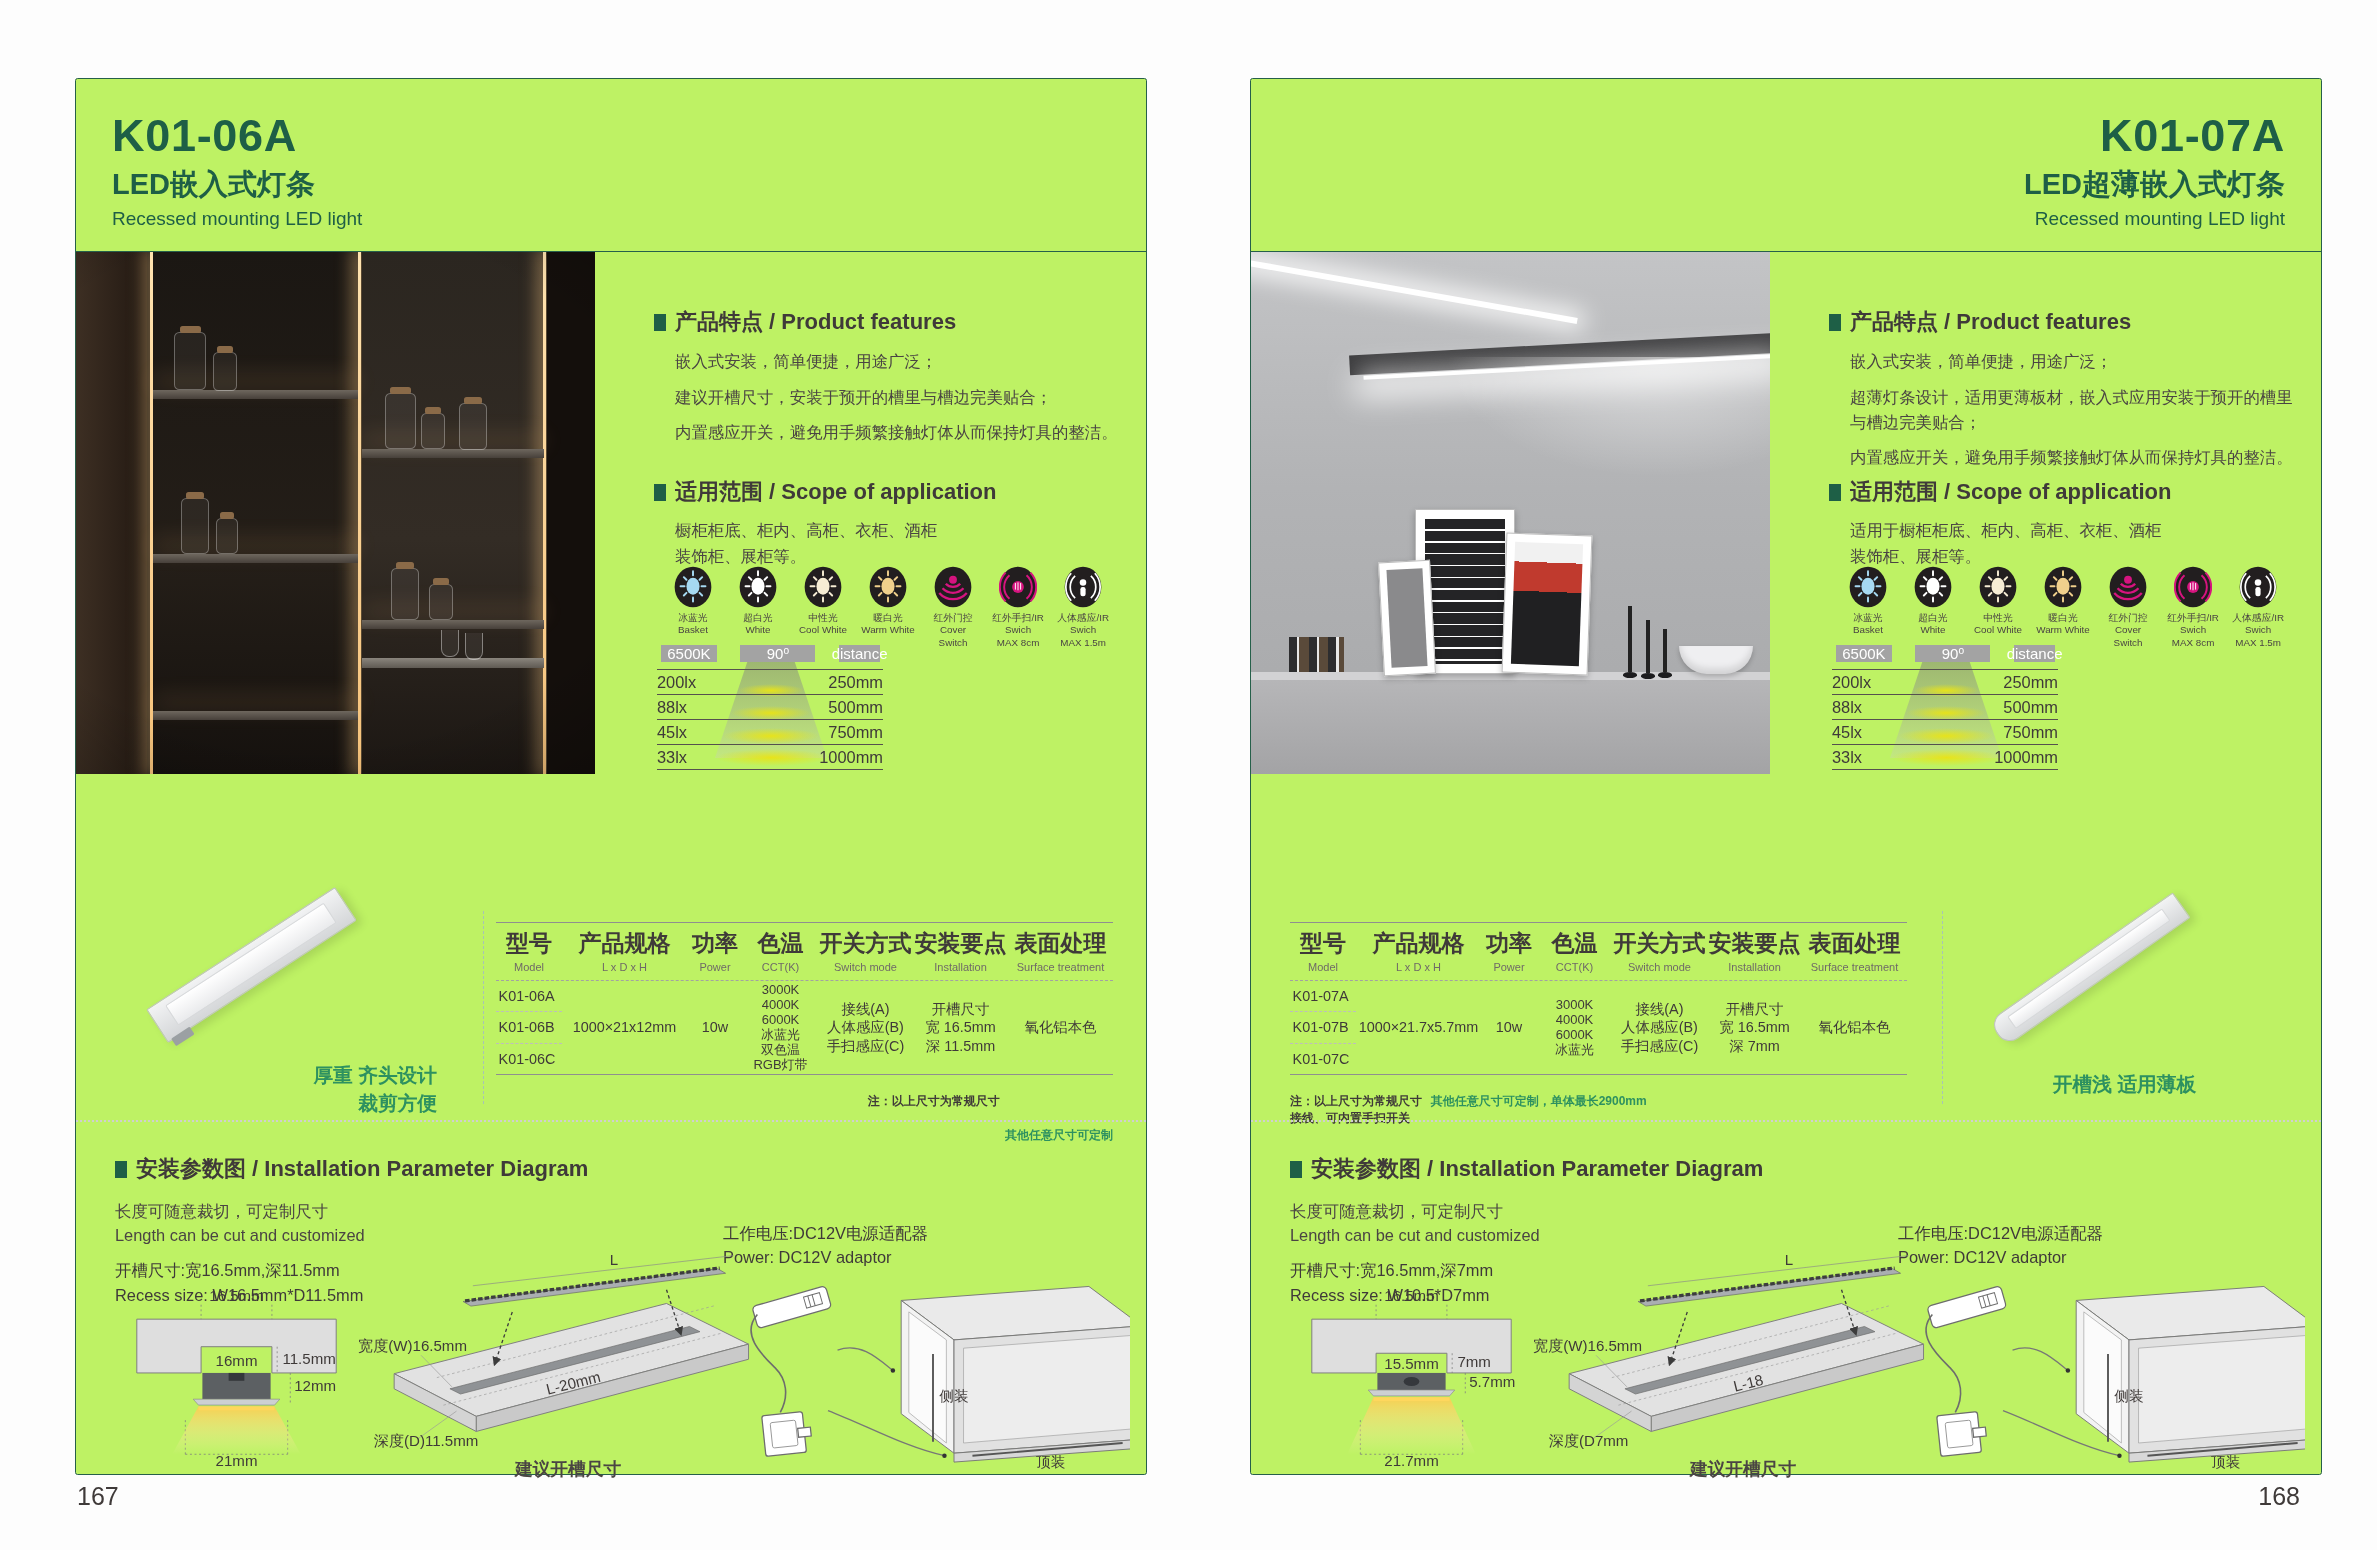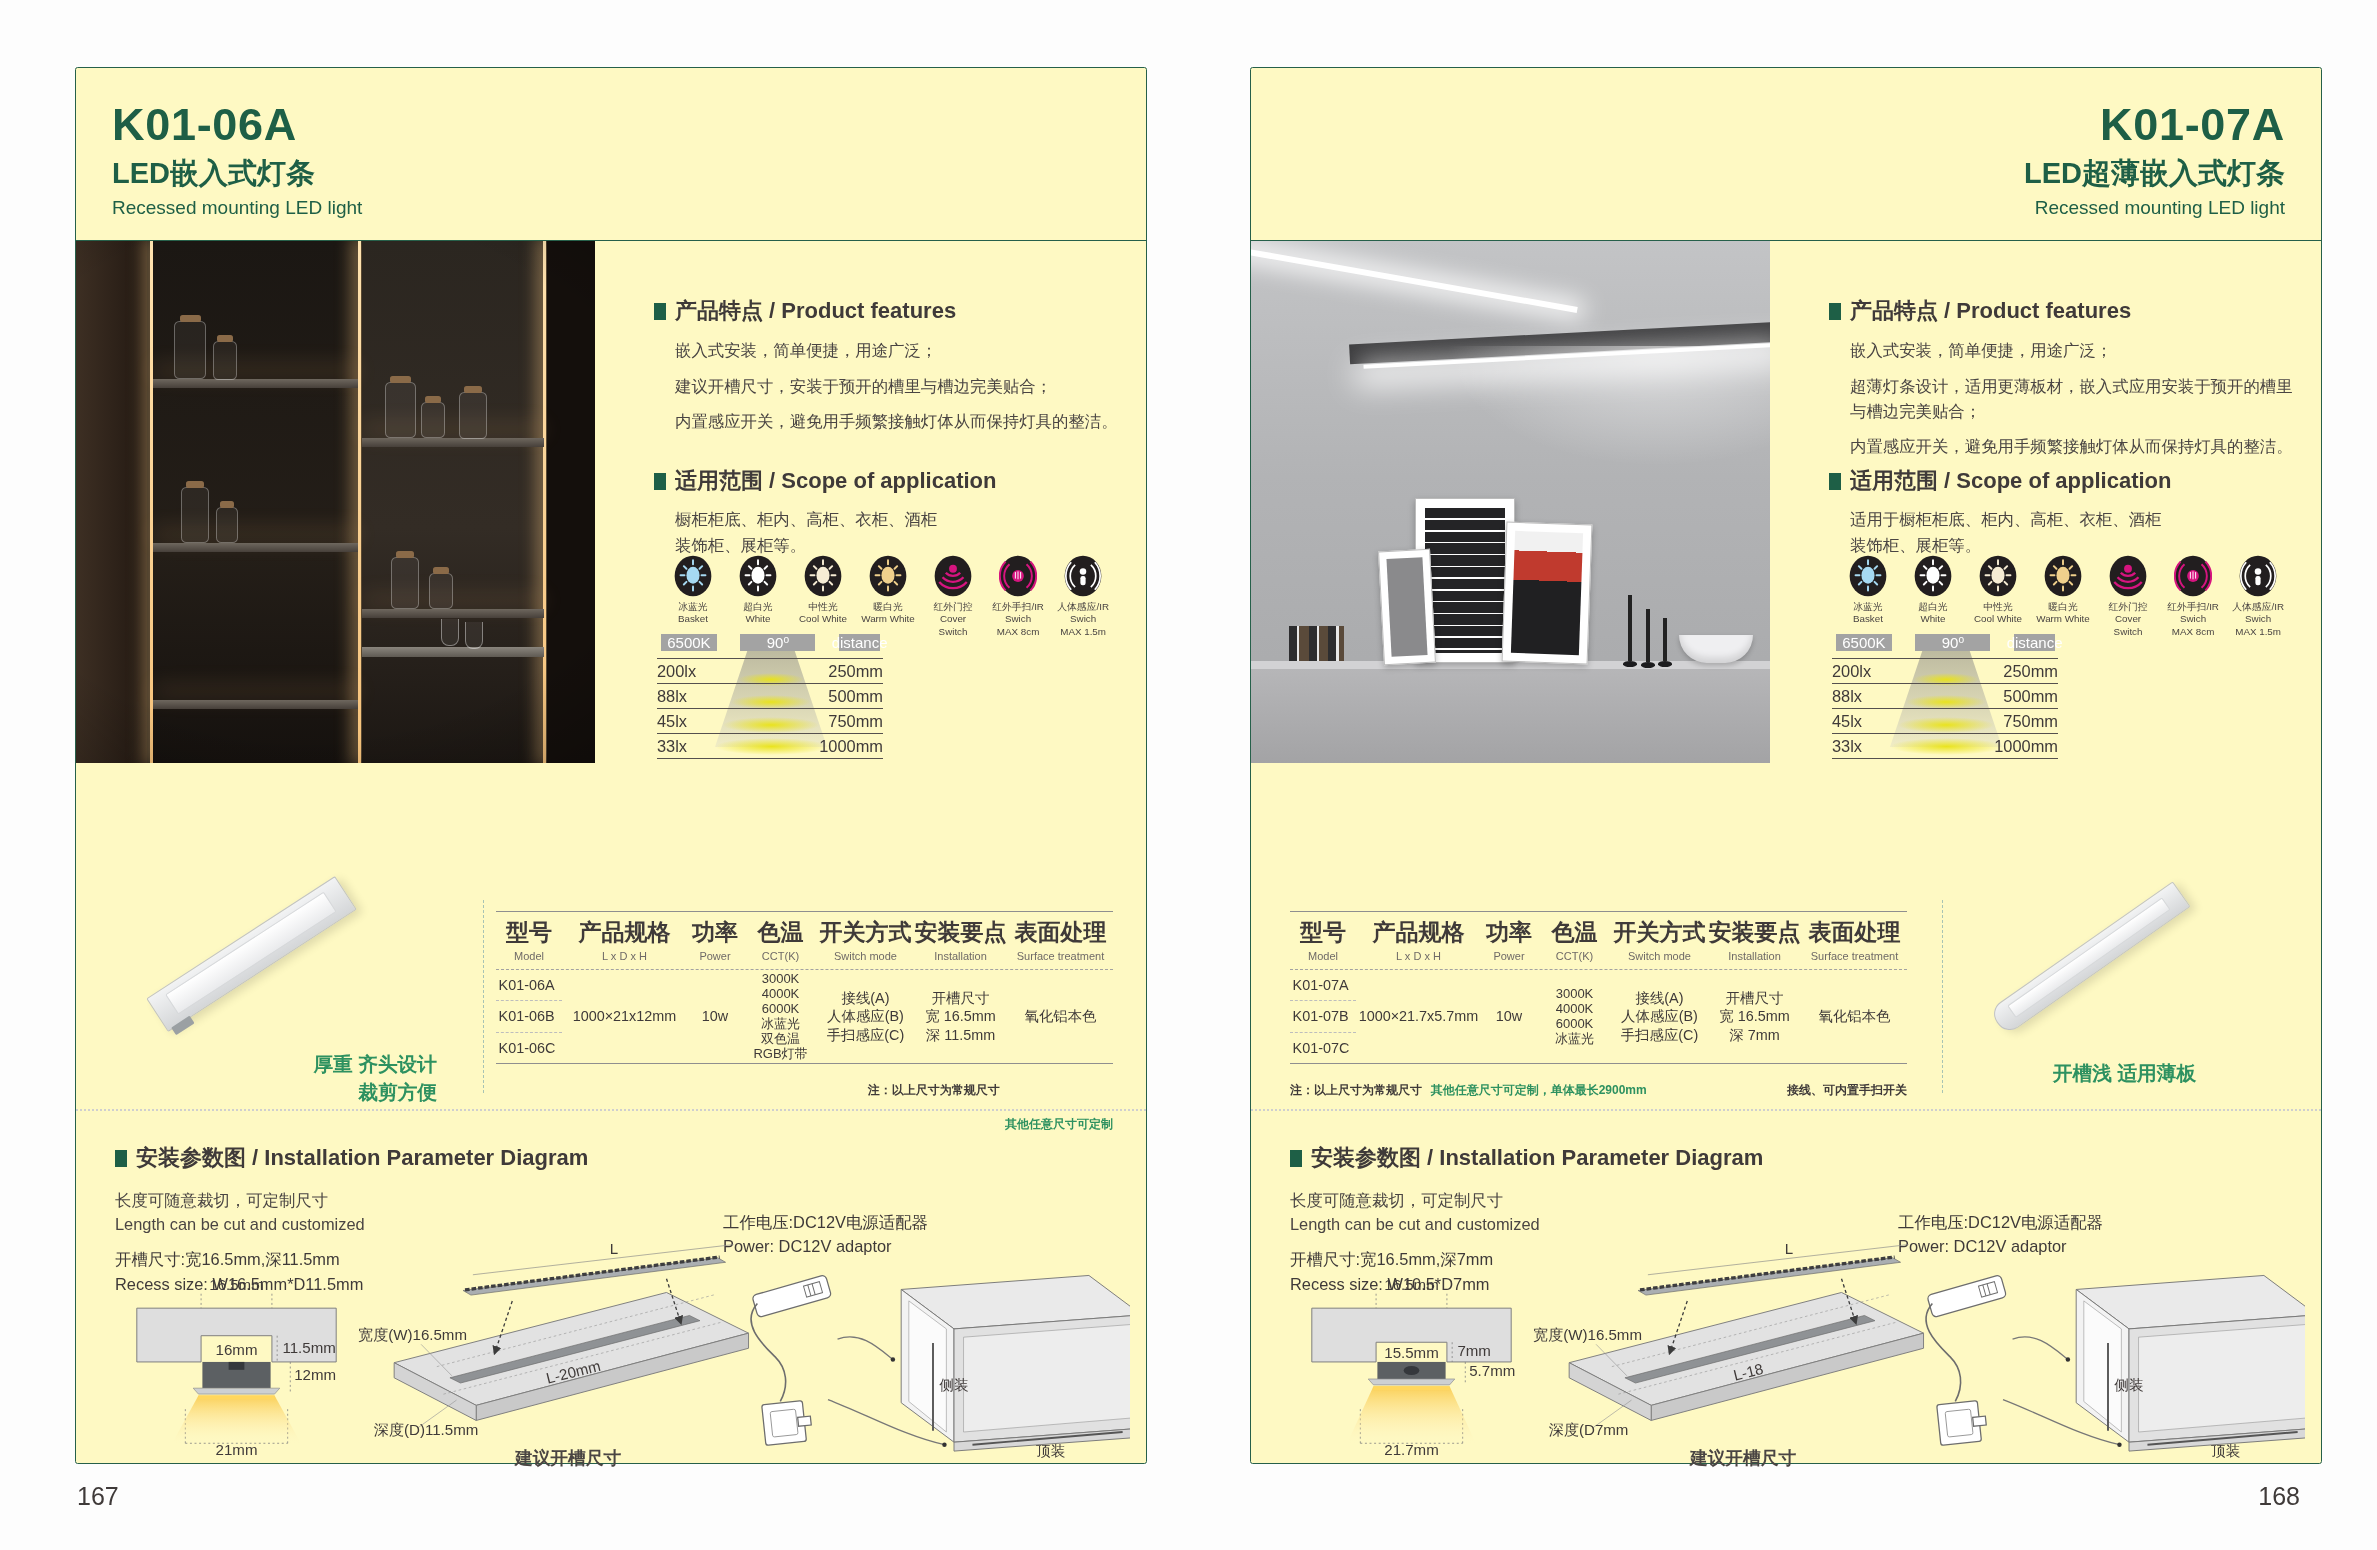--- a/index.html
+++ b/index.html
@@ -5,8 +5,8 @@
   html,body{margin:0;padding:0;background:#ffffff;}
   .sheet{position:relative;width:2377px;height:1550px;background:#fdfdfd;overflow:hidden;
          font-family:"Liberation Sans","DejaVu Sans",sans-serif;color:#3f3a39;}
-  .panel{position:absolute;top:67px;width:1070px;height:1395px;border:1.3px solid #26604a;
-         border-radius:2.6px;background:#fef9c3;}
+  .panel{position:absolute;top:78px;width:1070px;height:1395px;border:1.3px solid #26604a;
+         border-radius:2.6px;background:#bef264;}
   .panel.pl{left:75px;} .panel.pr{left:1250px;}
   .pre{white-space:pre-line;}
 

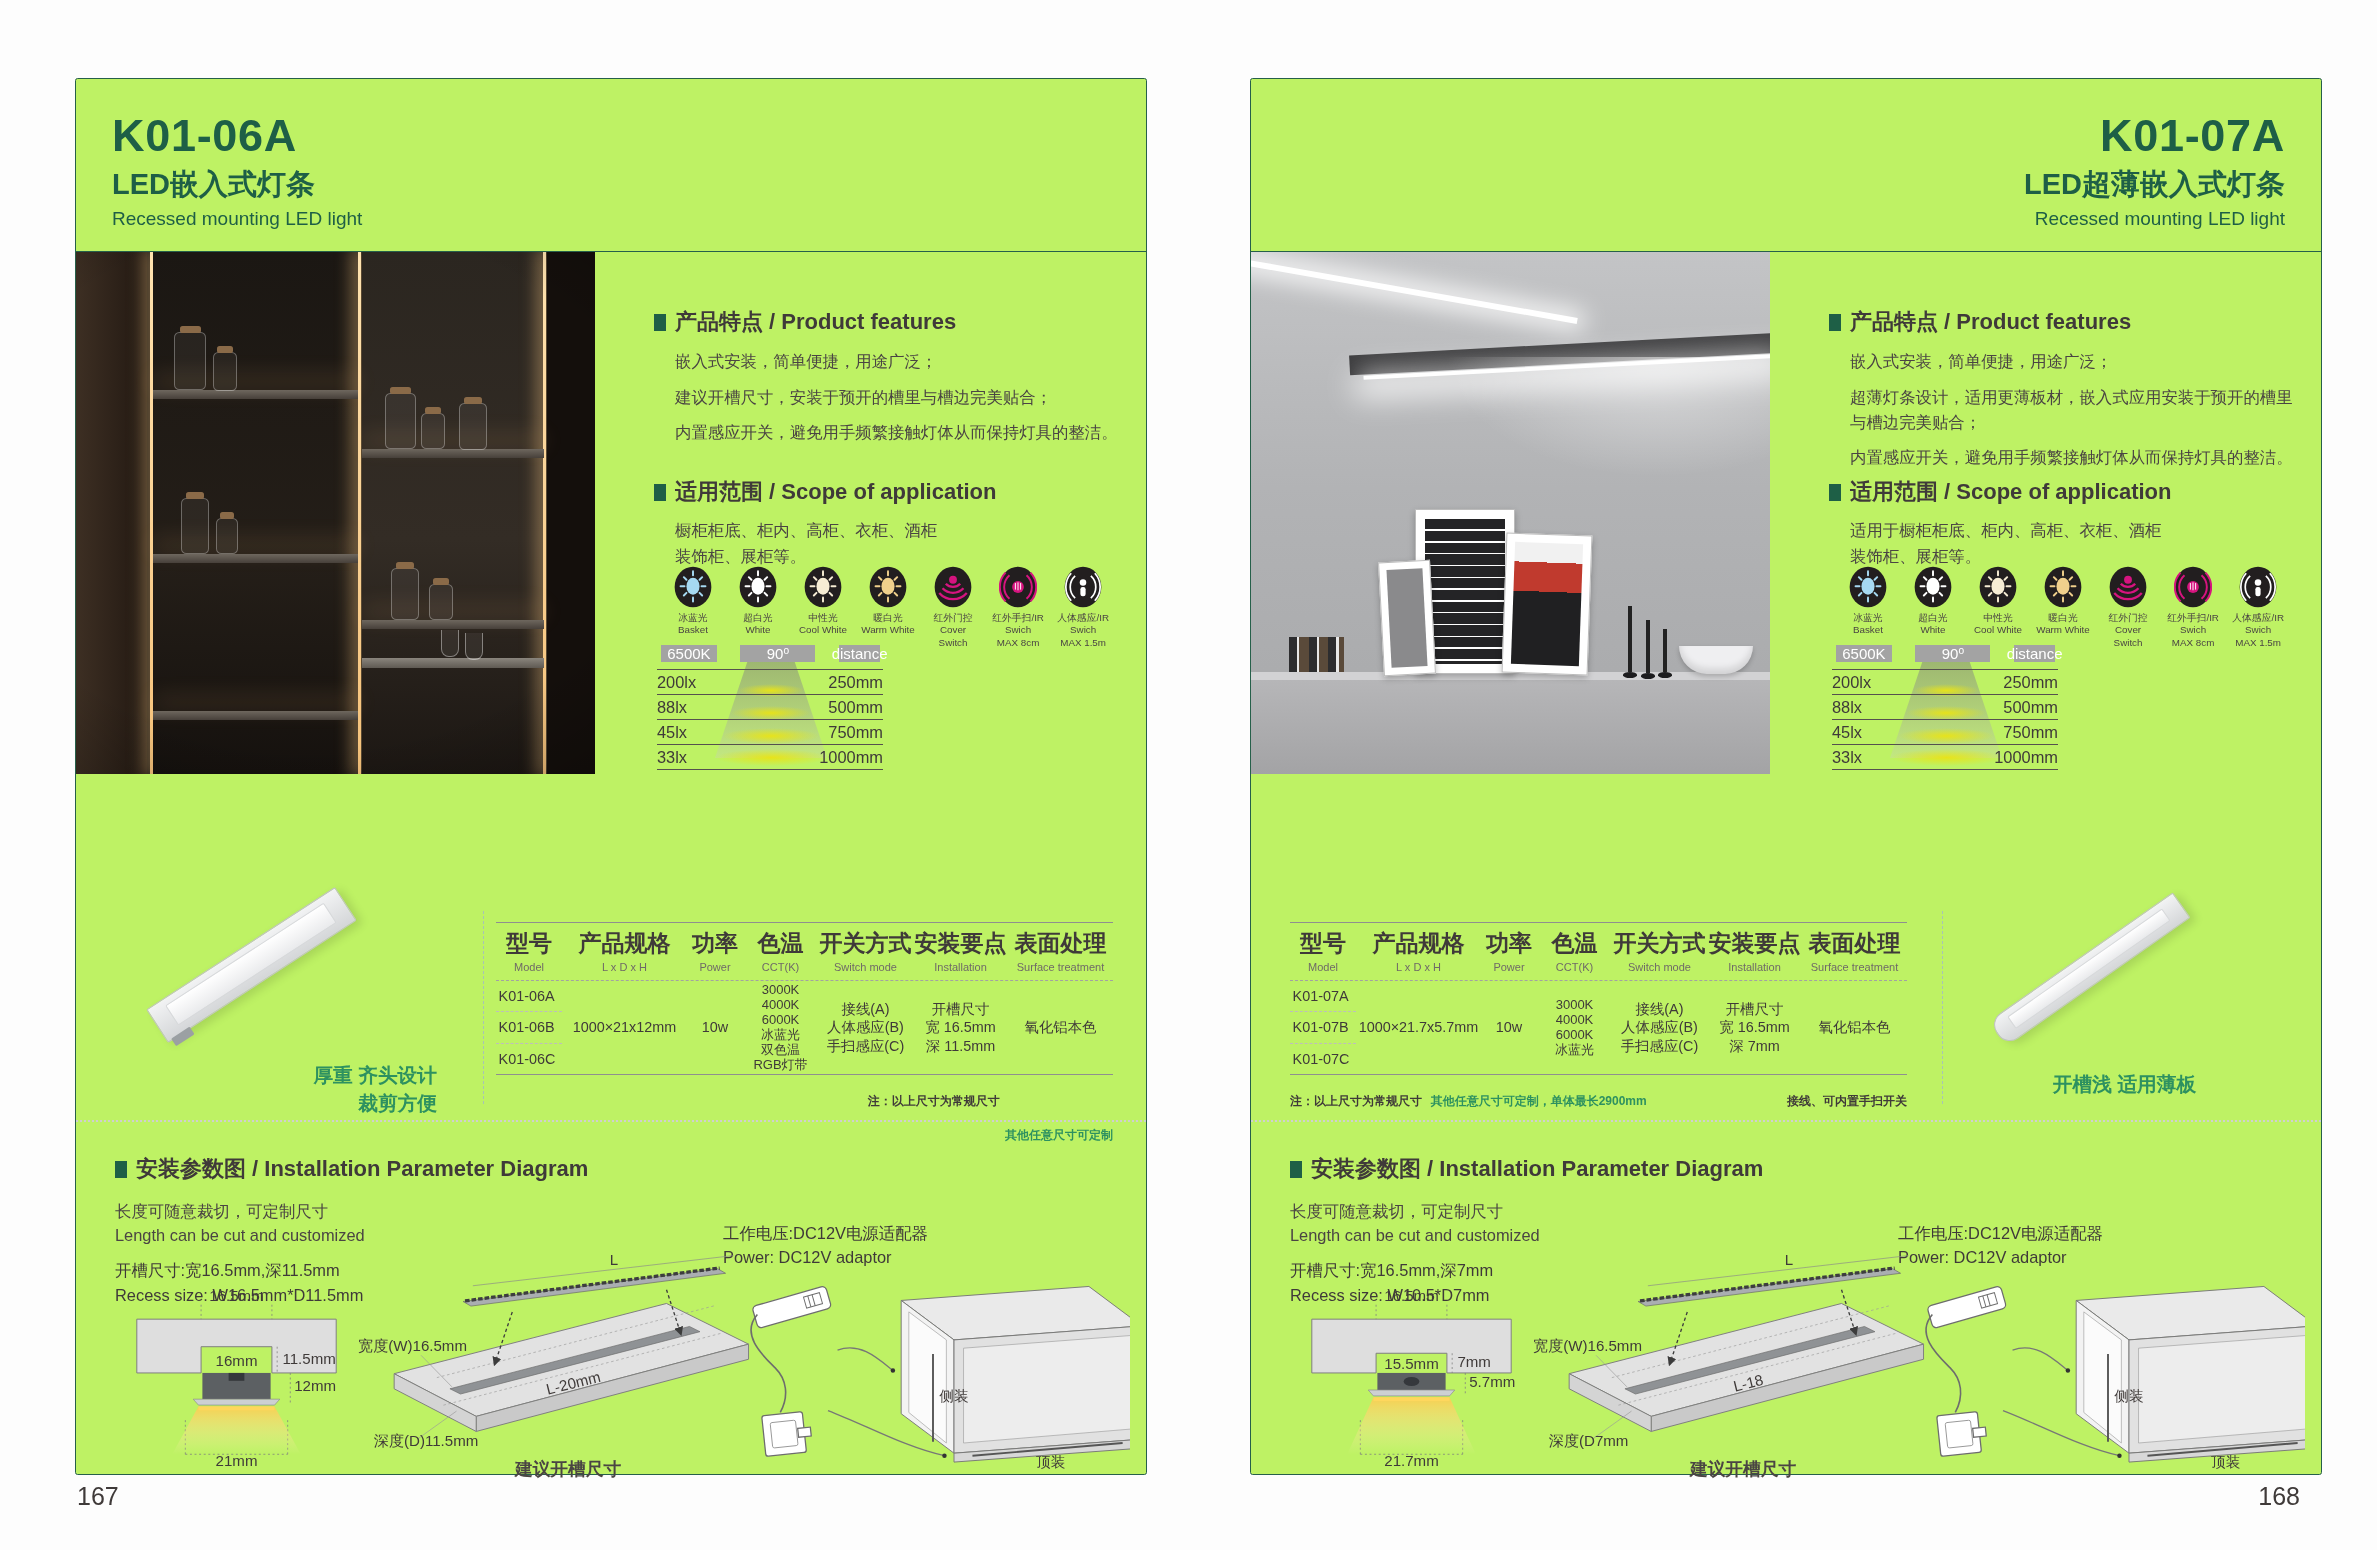--- a/index.html
+++ b/index.html
@@ -113,7 +113,7 @@
   .cellc.cct{font-size:13px;line-height:15px;}
   .note{position:absolute;top:1014px;width:617px;font-size:12px;font-weight:bold;display:flex;}
   .note-l{left:420px;justify-content:flex-end;}
-  .note-r{left:39px;justify-content:space-between;}
+  .note-r{left:39px;justify-content:space-between;flex-direction:column;}
   .note .g{color:#2d9160;margin-left:5.3px;margin-top:34px;}
   .dotted{position:absolute;top:1041px;left:0;right:0;border-top:2px dotted #cfcfcf;}
 

